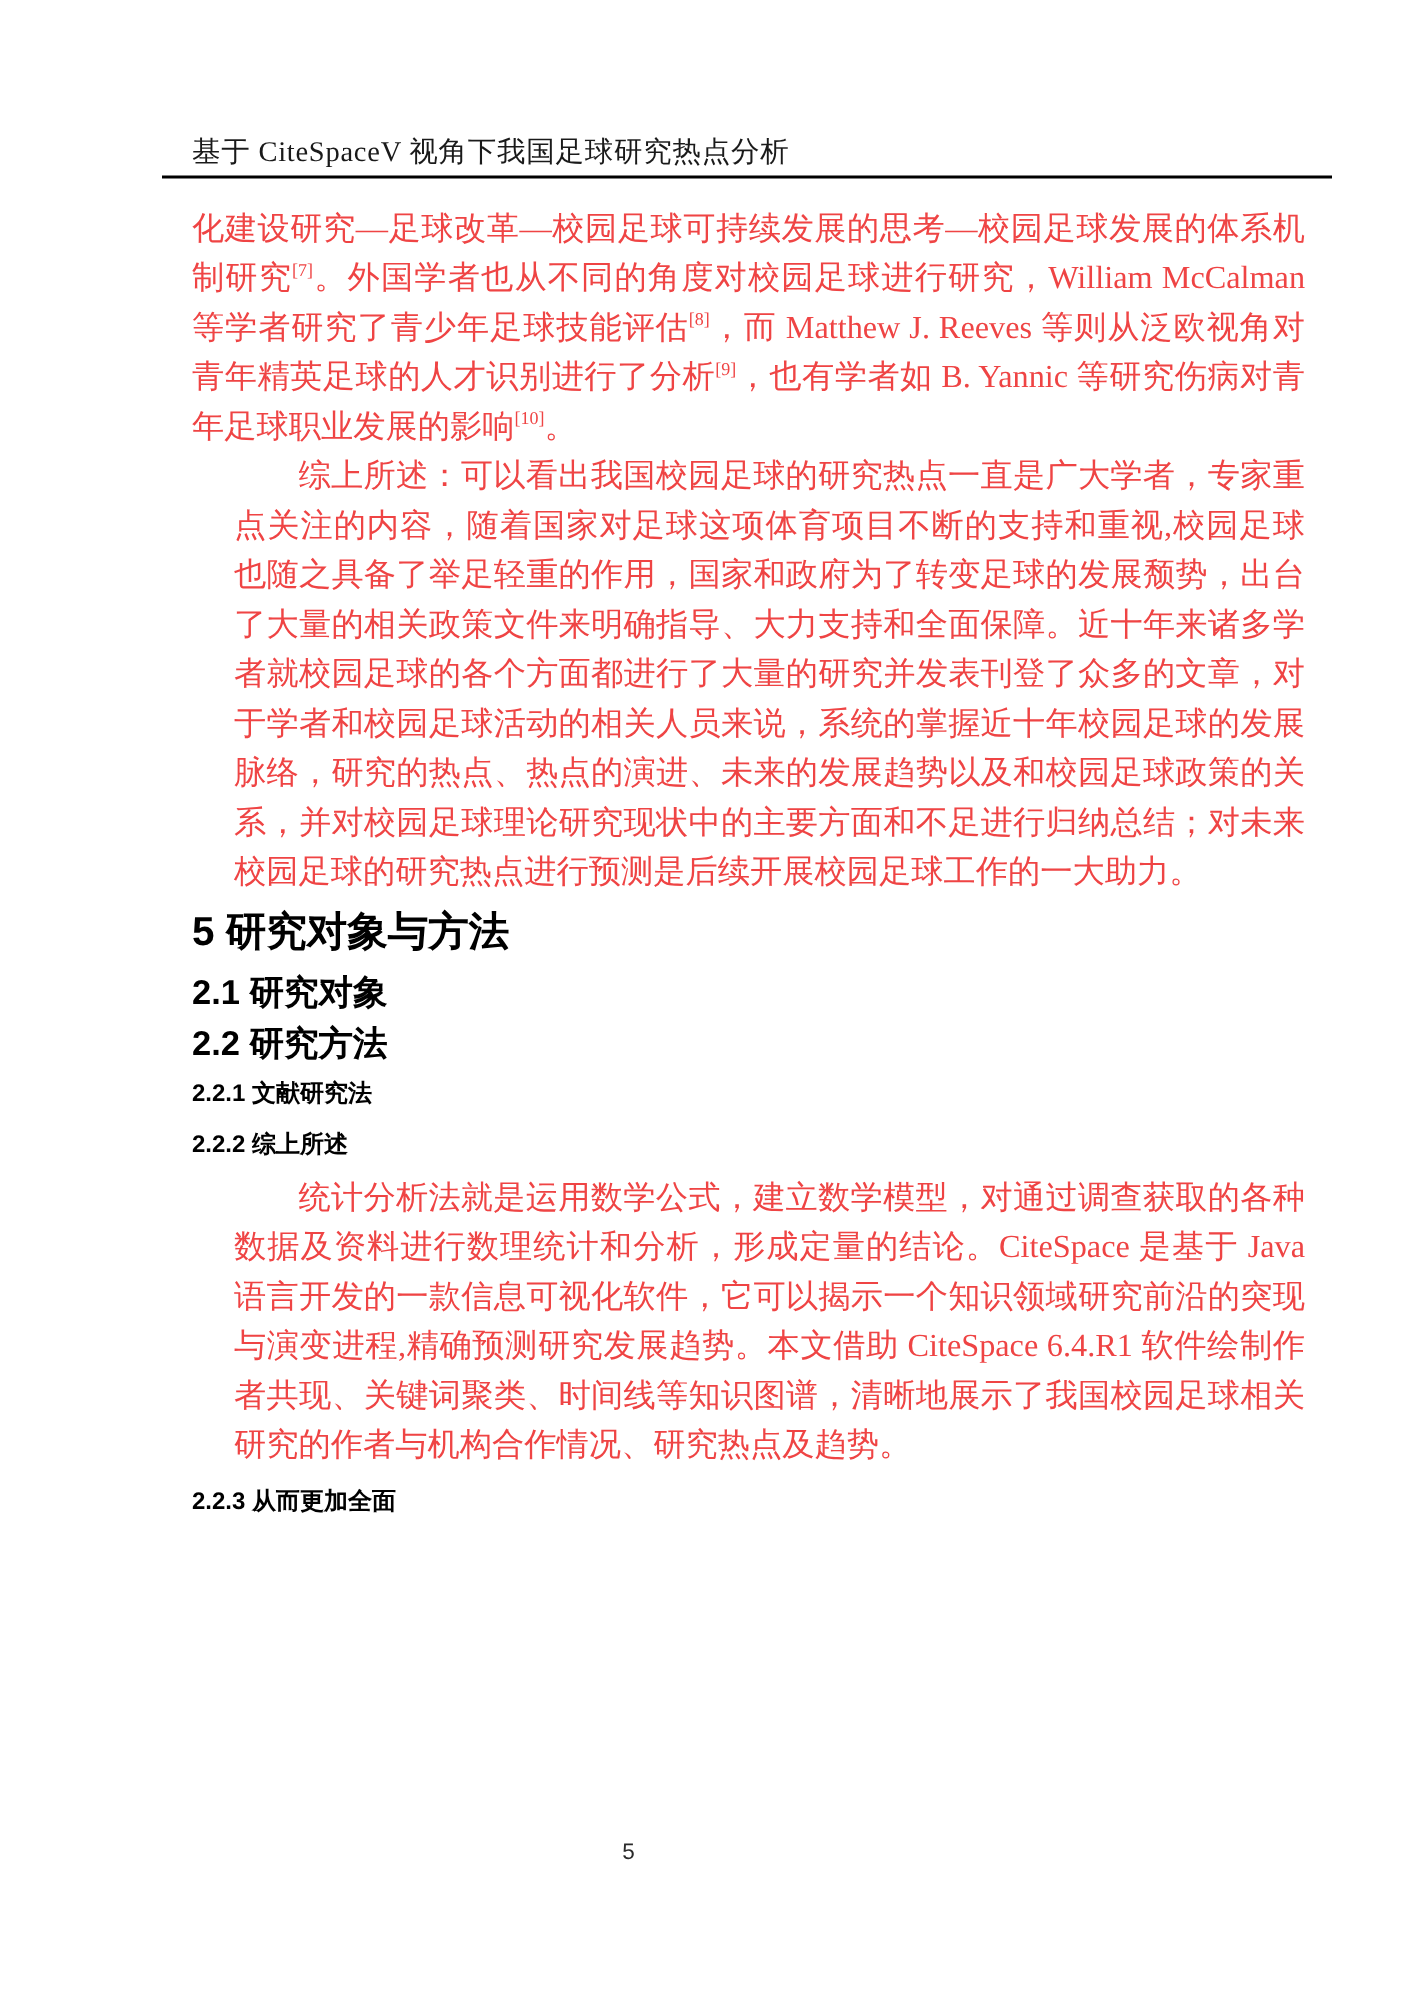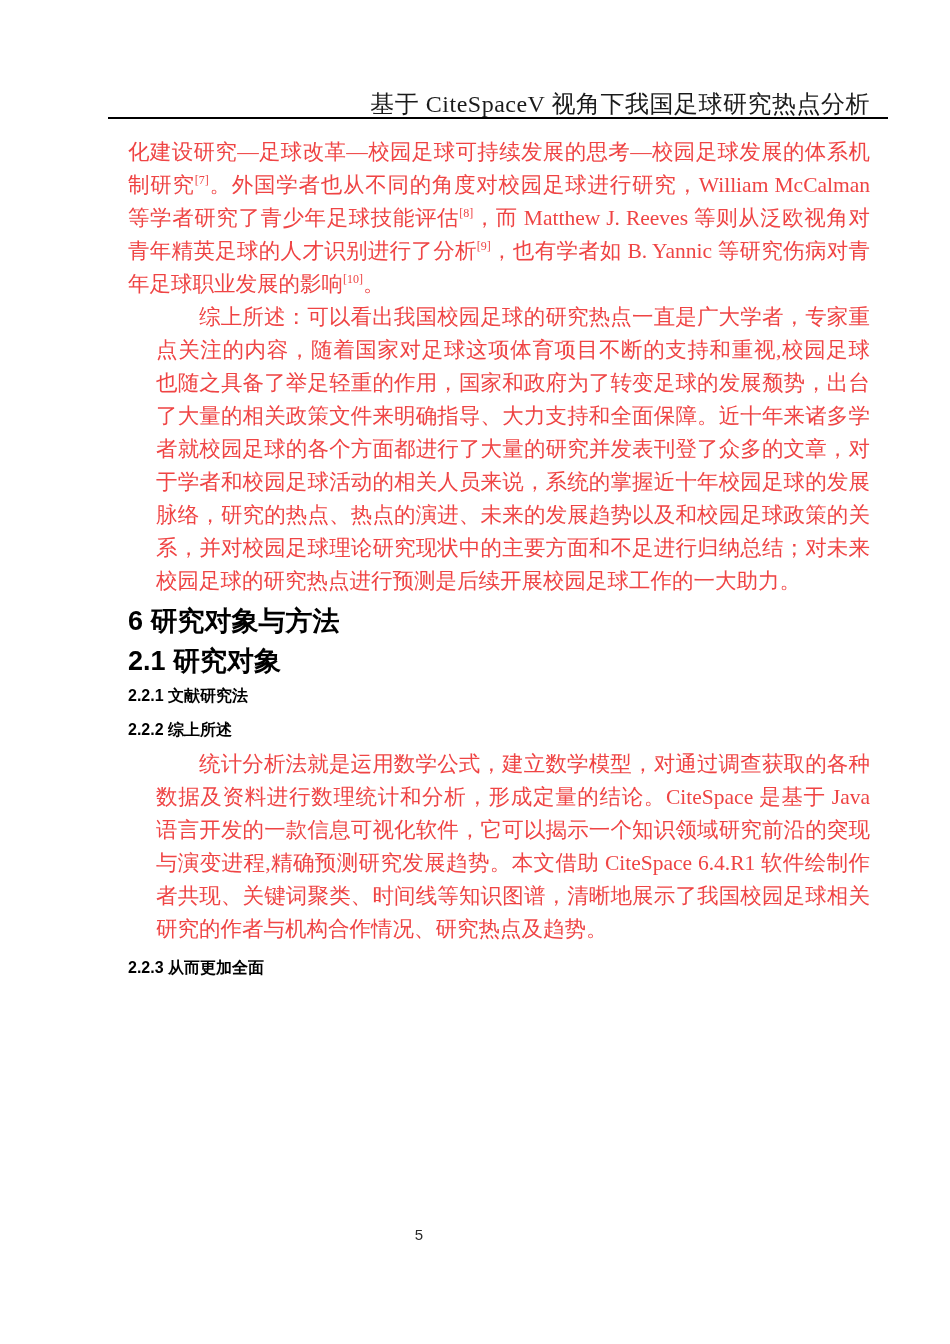--- a/index.html
+++ b/index.html
@@ -19,8 +19,8 @@
     left: 128px;
     top: 88px;
     width: 742px;
-    text-align: right;
-    font-size: 24px;
+    text-align: left;
+    font-size: 19px;
     letter-spacing: 0.5px;
     color: #1a1a1a;
     white-space: nowrap;

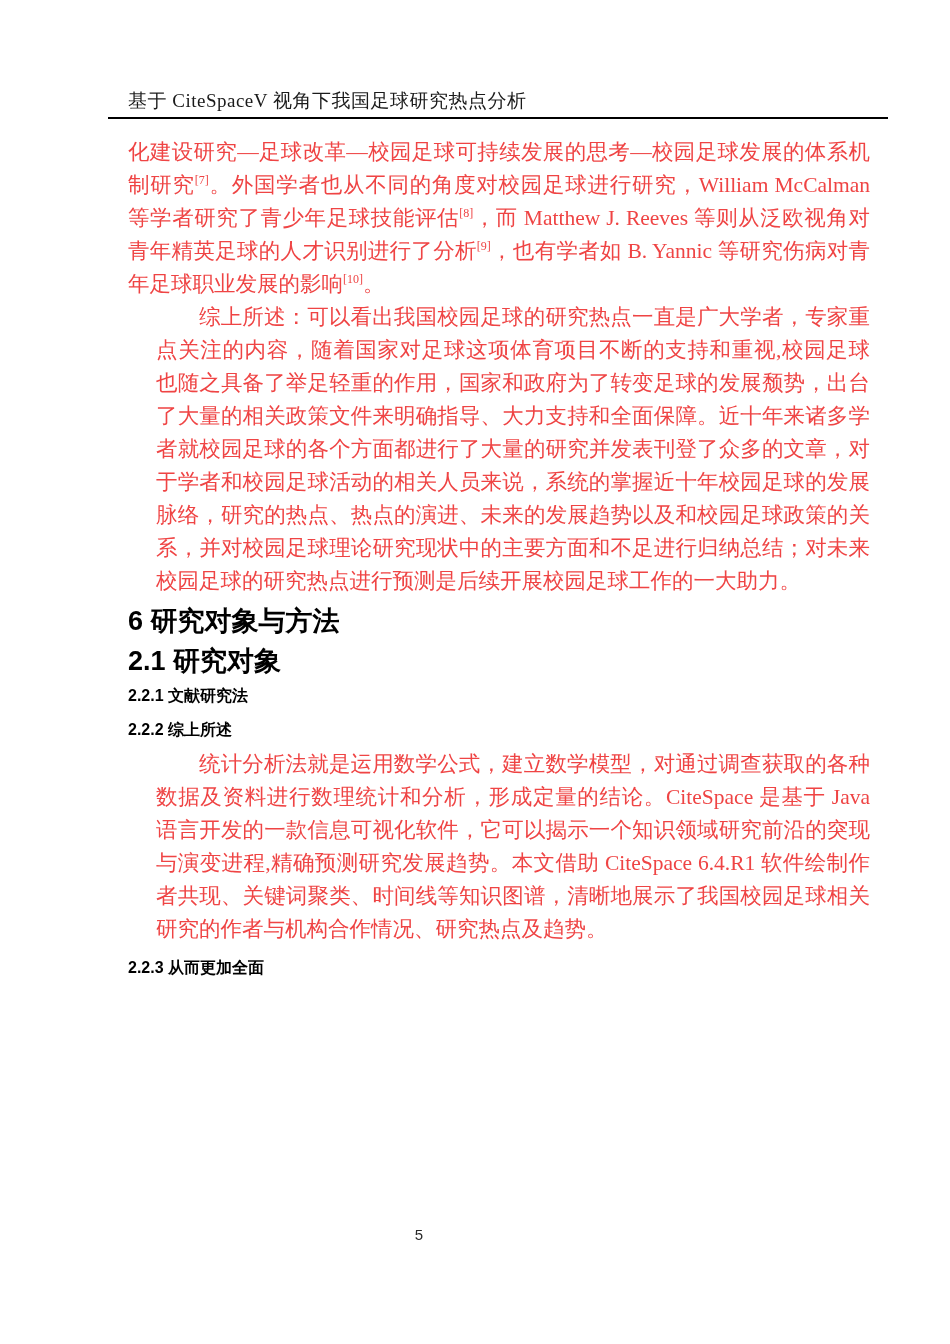--- a/index.html
+++ b/index.html
@@ -97,7 +97,7 @@
   <div class="doc-body" id="doc-body">
       <p class="body-par">化建设研究—足球改革—校园足球可持续发展的思考—校园足球发展的体系机制研究<sup>[7]</sup>。外国学者也从不同的角度对校园足球进行研究，William McCalman 等学者研究了青少年足球技能评估<sup>[8]</sup>，而 Matthew J. Reeves 等则从泛欧视角对青年精英足球的人才识别进行了分析<sup>[9]</sup>，也有学者如 B. Yannic 等研究伤病对青年足球职业发展的影响<sup>[10]</sup>。</p>
       <p class="body-par indent">综上所述：可以看出我国校园足球的研究热点一直是广大学者，专家重点关注的内容，随着国家对足球这项体育项目不断的支持和重视,校园足球也随之具备了举足轻重的作用，国家和政府为了转变足球的发展颓势，出台了大量的相关政策文件来明确指导、大力支持和全面保障。近十年来诸多学者就校园足球的各个方面都进行了大量的研究并发表刊登了众多的文章，对于学者和校园足球活动的相关人员来说，系统的掌握近十年校园足球的发展脉络，研究的热点、热点的演进、未来的发展趋势以及和校园足球政策的关系，并对校园足球理论研究现状中的主要方面和不足进行归纳总结；对未来校园足球的研究热点进行预测是后续开展校园足球工作的一大助力。</p>
-      <h1 class="lvl1">6 研究对象与方法</h1>
+      <h1 class="lvl1">5 研究对象与方法</h1>
       <h2 class="lvl2">2.1 研究对象</h2>
       <h3 class="lvl3">2.2.1 文献研究法</h3>
       <h3 class="lvl3">2.2.2 综上所述</h3>

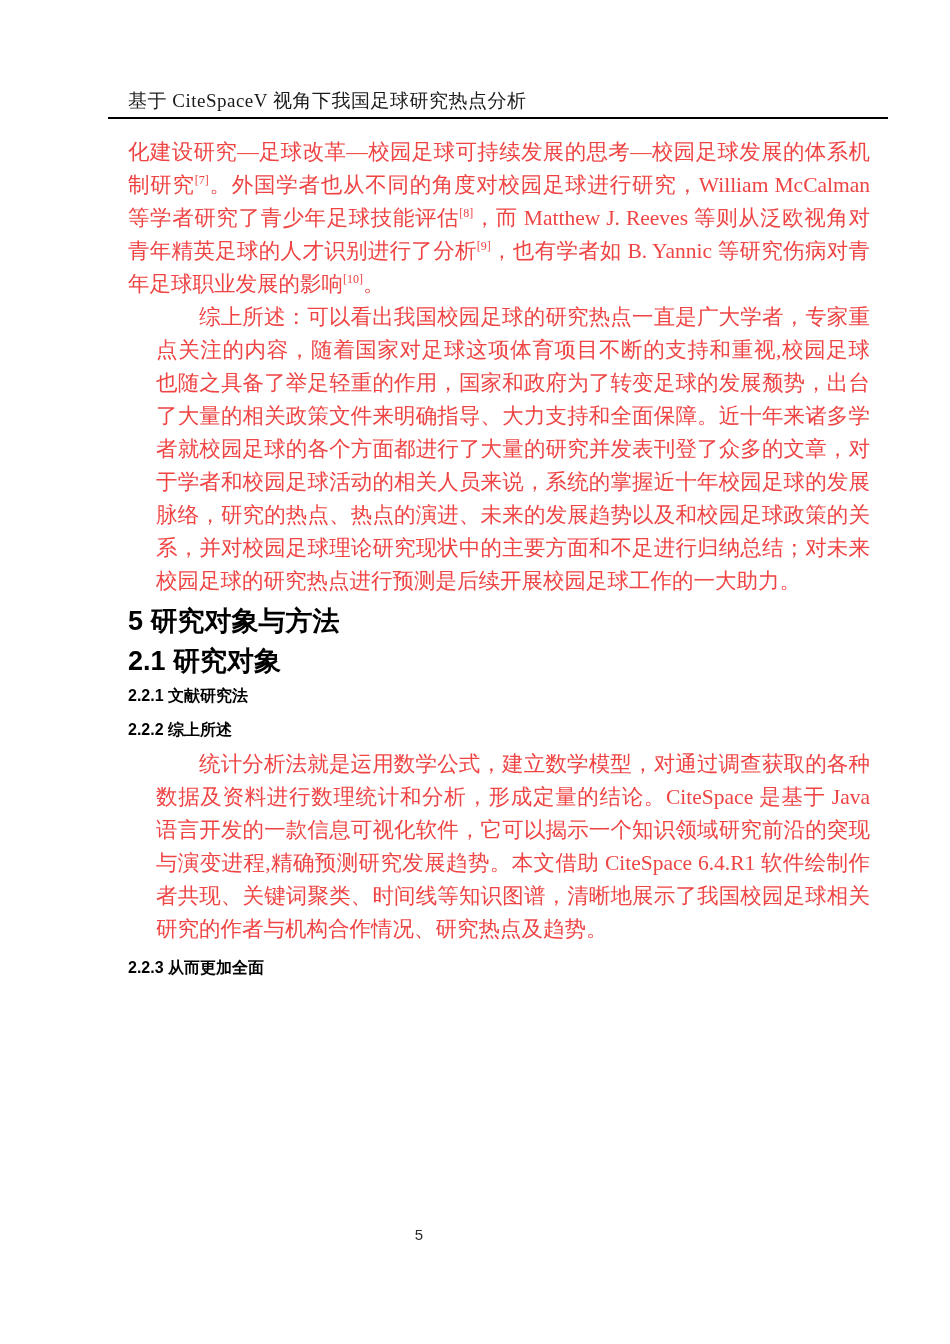--- a/index.html
+++ b/index.html
@@ -63,7 +63,7 @@
   .doc-body h2.lvl2 {
     font-family: "Liberation Sans", "DejaVu Sans", sans-serif;
     font-weight: 700;
-    font-size: 27px;
+    font-size: 23px;
     line-height: 26px;
     margin: 8px 0 8px 0;
     color: #000000;

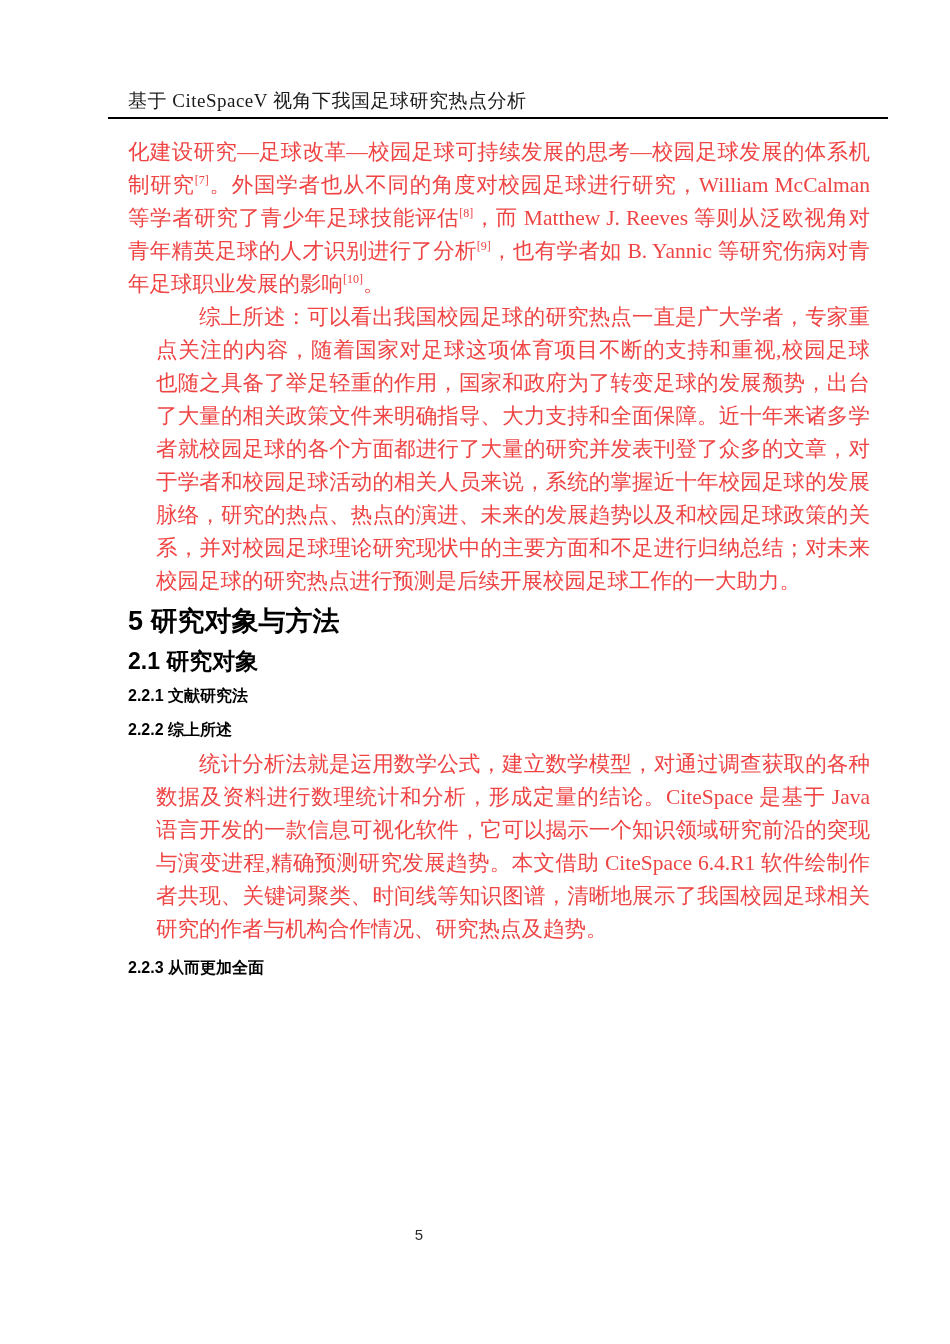--- a/index.html
+++ b/index.html
@@ -99,6 +99,7 @@
       <p class="body-par indent">综上所述：可以看出我国校园足球的研究热点一直是广大学者，专家重点关注的内容，随着国家对足球这项体育项目不断的支持和重视,校园足球也随之具备了举足轻重的作用，国家和政府为了转变足球的发展颓势，出台了大量的相关政策文件来明确指导、大力支持和全面保障。近十年来诸多学者就校园足球的各个方面都进行了大量的研究并发表刊登了众多的文章，对于学者和校园足球活动的相关人员来说，系统的掌握近十年校园足球的发展脉络，研究的热点、热点的演进、未来的发展趋势以及和校园足球政策的关系，并对校园足球理论研究现状中的主要方面和不足进行归纳总结；对未来校园足球的研究热点进行预测是后续开展校园足球工作的一大助力。</p>
       <h1 class="lvl1">5 研究对象与方法</h1>
       <h2 class="lvl2">2.1 研究对象</h2>
+      <h2 class="lvl2">2.2 研究方法</h2>
       <h3 class="lvl3">2.2.1 文献研究法</h3>
       <h3 class="lvl3">2.2.2 综上所述</h3>
       <p class="body-par indent">统计分析法就是运用数学公式，建立数学模型，对通过调查获取的各种数据及资料进行数理统计和分析，形成定量的结论。CiteSpace 是基于 Java 语言开发的一款信息可视化软件，它可以揭示一个知识领域研究前沿的突现与演变进程,精确预测研究发展趋势。本文借助 CiteSpace 6.4.R1 软件绘制作者共现、关键词聚类、时间线等知识图谱，清晰地展示了我国校园足球相关研究的作者与机构合作情况、研究热点及趋势。</p>

